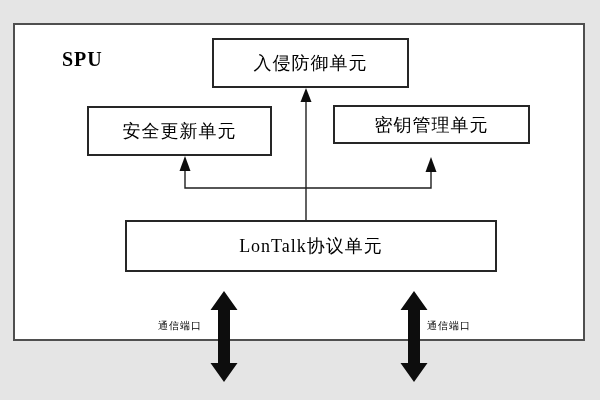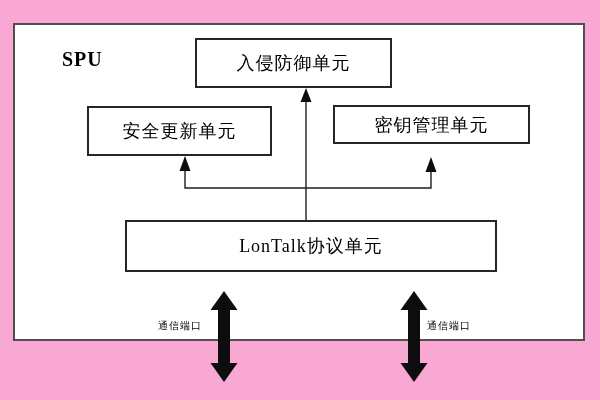--- a/index.html
+++ b/index.html
@@ -11,7 +11,7 @@
     position: relative;
     width: 600px;
     height: 400px;
-    background: #f9a8d4;
+    background: #e5e5e5;
     overflow: hidden;
     font-family: "Liberation Serif", "DejaVu Serif", serif;
     color: #000000;

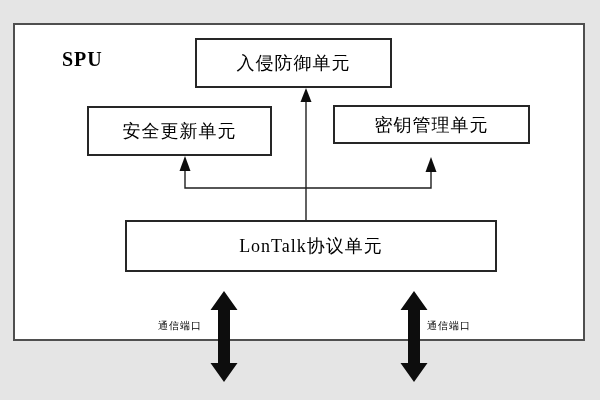--- a/index.html
+++ b/index.html
@@ -56,7 +56,7 @@
     z-index: 2;
     box-sizing: border-box;
   }
-  .node-intrusion { left: 195px; top: 38px;  width: 197px; height: 50px; }
+  .node-intrusion { left: 212px; top: 38px;  width: 197px; height: 50px; }
   .node-update    { left: 87px;  top: 106px; width: 185px; height: 50px; }
   .node-key       { left: 333px; top: 105px; width: 197px; height: 39px; }
   .node-lontalk   { left: 125px; top: 220px; width: 372px; height: 52px; }

